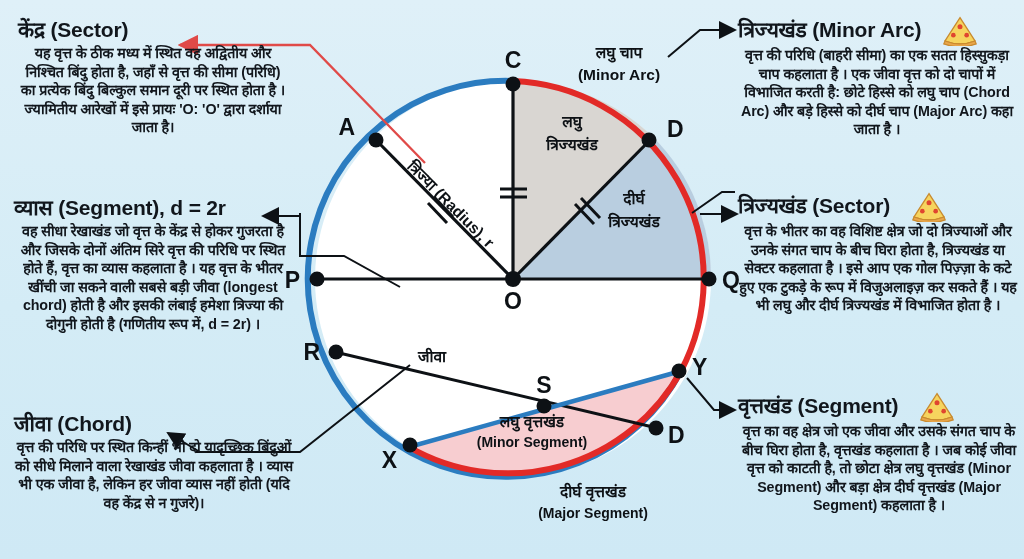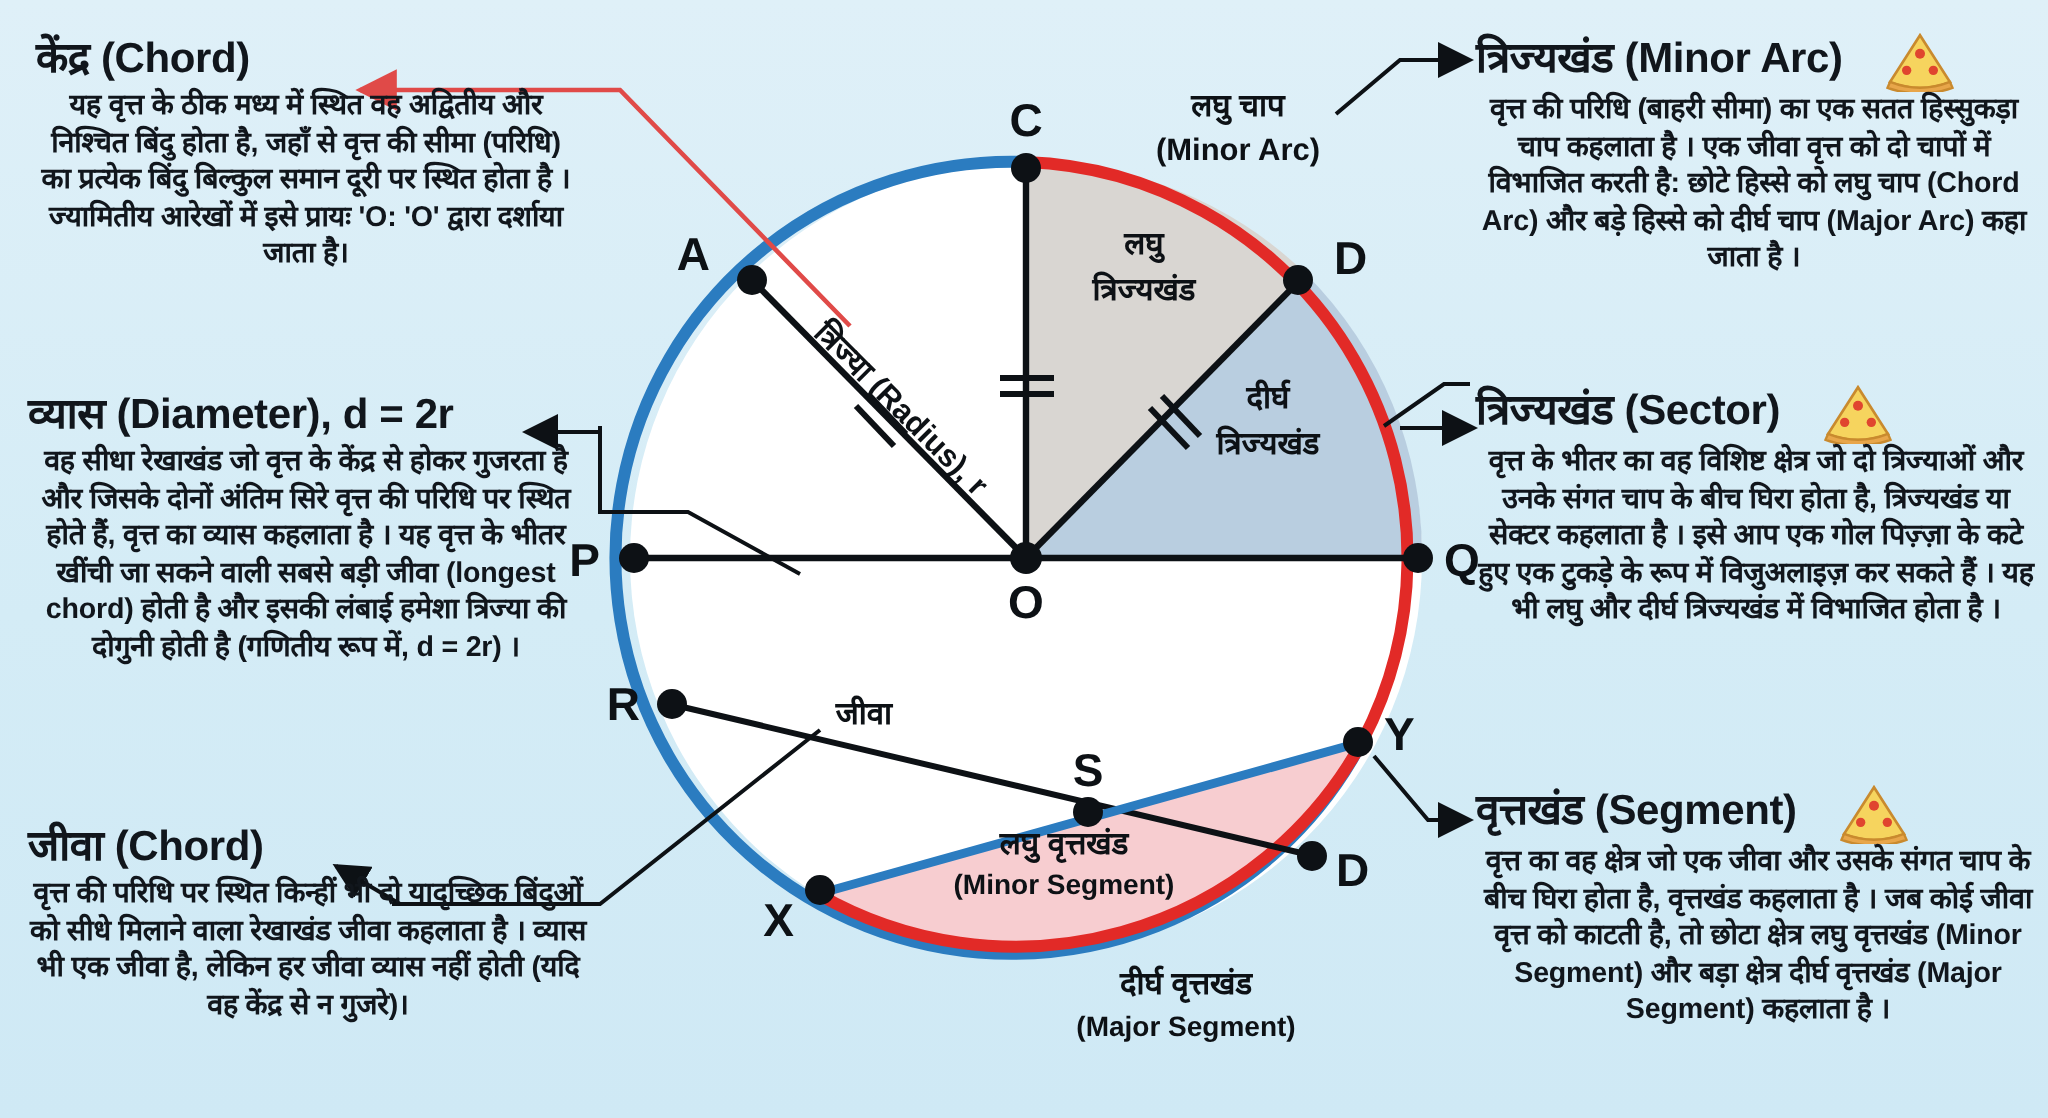--- a/index.html
+++ b/index.html
@@ -156,7 +156,7 @@
   </svg>
 
   <div class="panel" id="p-center">
-    <h2>केंद्र (Chord)</h2>
+    <h2>केंद्र (Sector)</h2>
     <p>यह वृत्त के ठीक मध्य में स्थित वह अद्वितीय और निश्चित बिंदु होता है, जहाँ से वृत्त की सीमा (परिधि) का प्रत्येक बिंदु बिल्कुल समान दूरी पर स्थित होता है । ज्यामितीय आरेखों में इसे प्रायः 'O: 'O' द्वारा दर्शाया जाता है।</p>
   </div>
 

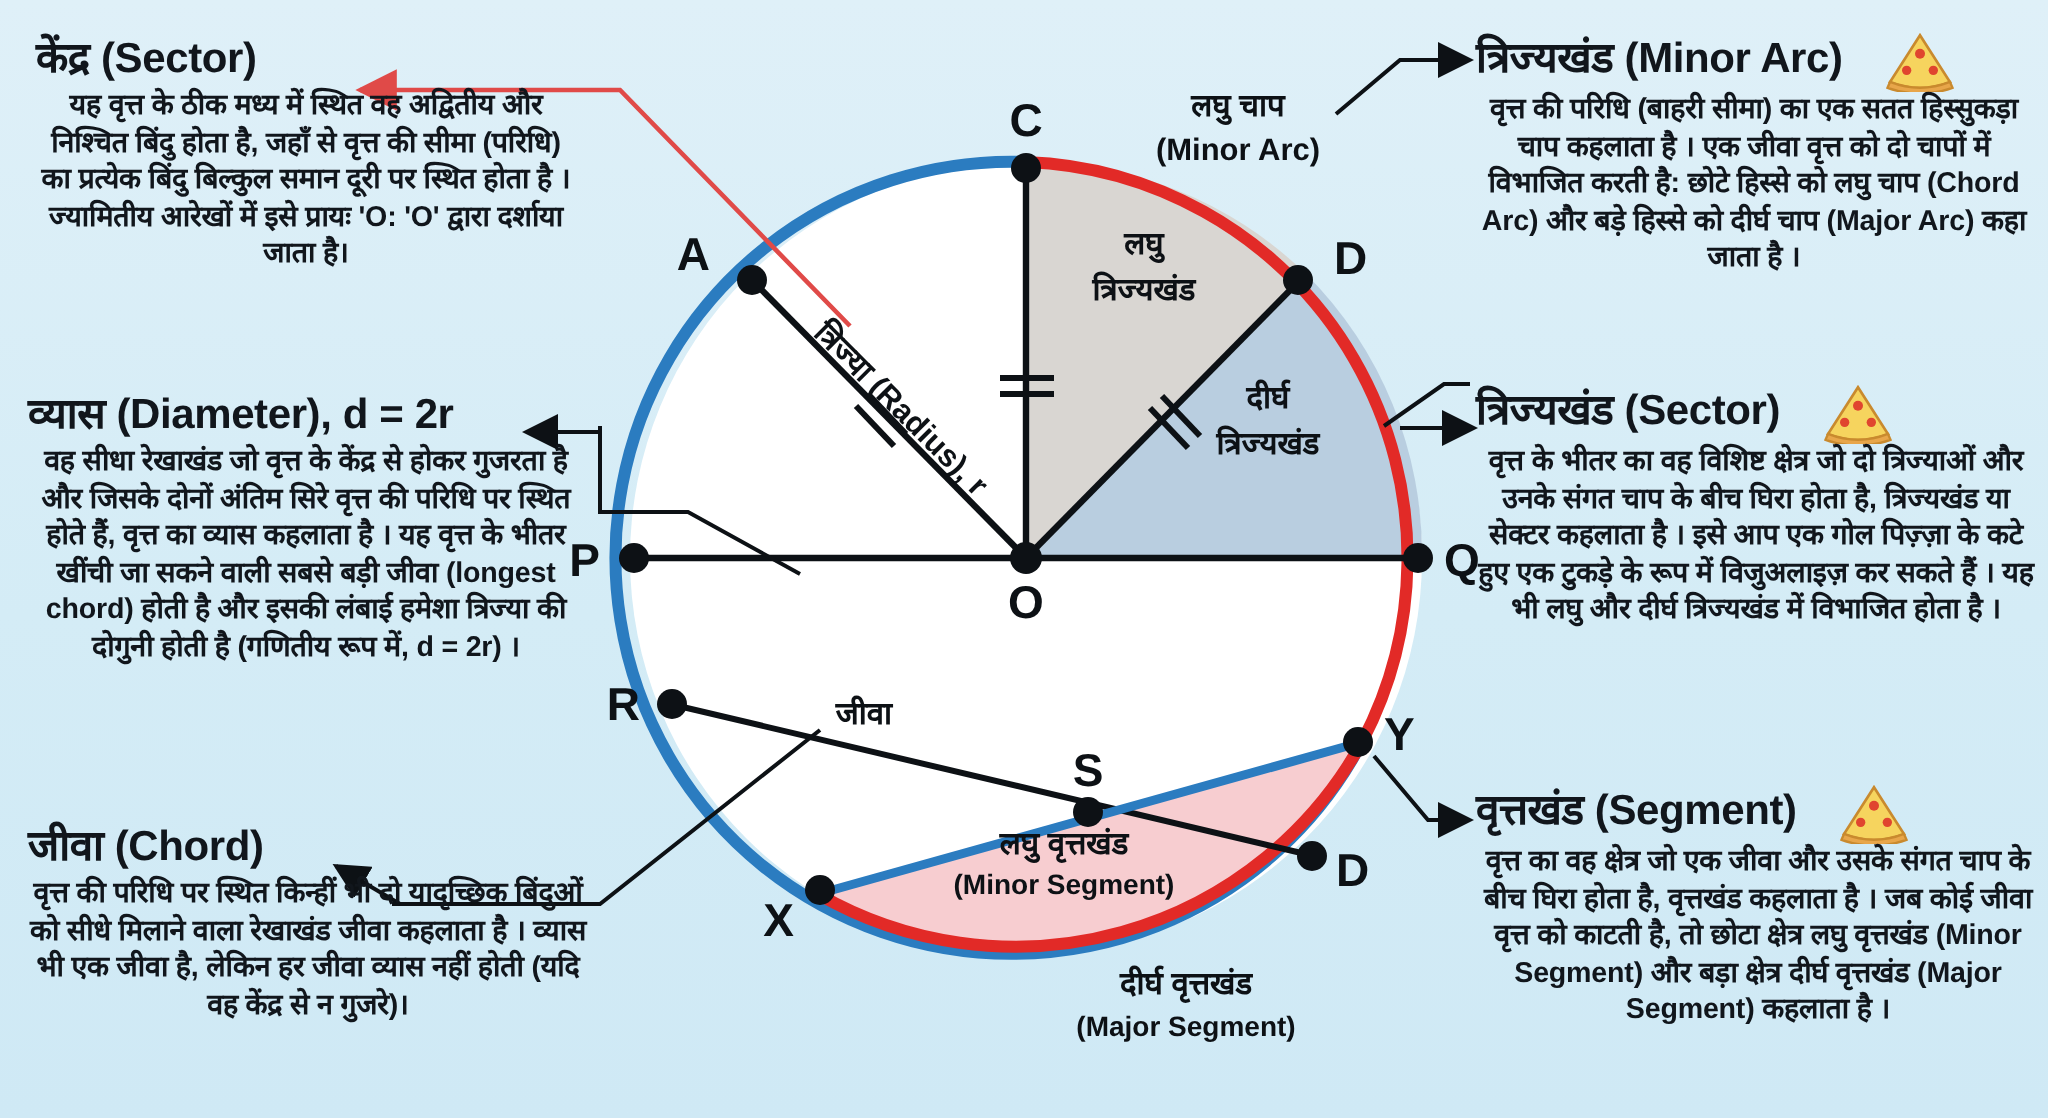--- a/index.html
+++ b/index.html
@@ -161,7 +161,7 @@
   </div>
 
   <div class="panel" id="p-diameter">
-    <h2>व्यास (Diameter), d = 2r</h2>
+    <h2>व्यास (Segment), d = 2r</h2>
     <p>वह सीधा रेखाखंड जो वृत्त के केंद्र से होकर गुजरता है और जिसके दोनों अंतिम सिरे वृत्त की परिधि पर स्थित होते हैं, वृत्त का व्यास कहलाता है । यह वृत्त के भीतर खींची जा सकने वाली सबसे बड़ी जीवा (longest chord) होती है और इसकी लंबाई हमेशा त्रिज्या की दोगुनी होती है (गणितीय रूप में, d = 2r) ।</p>
   </div>
 

